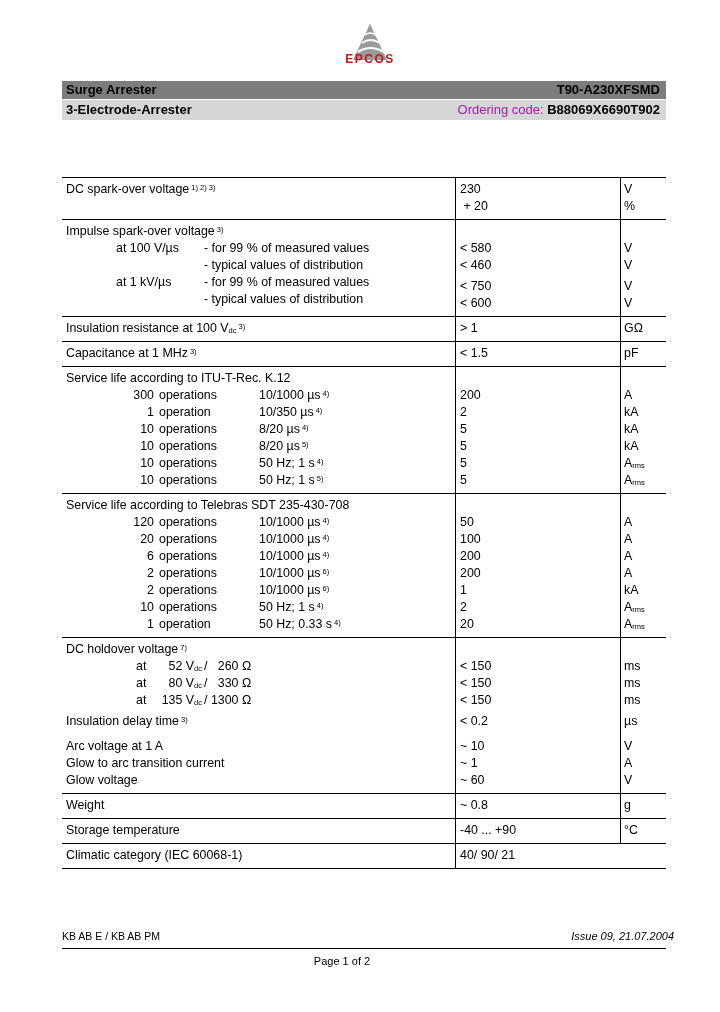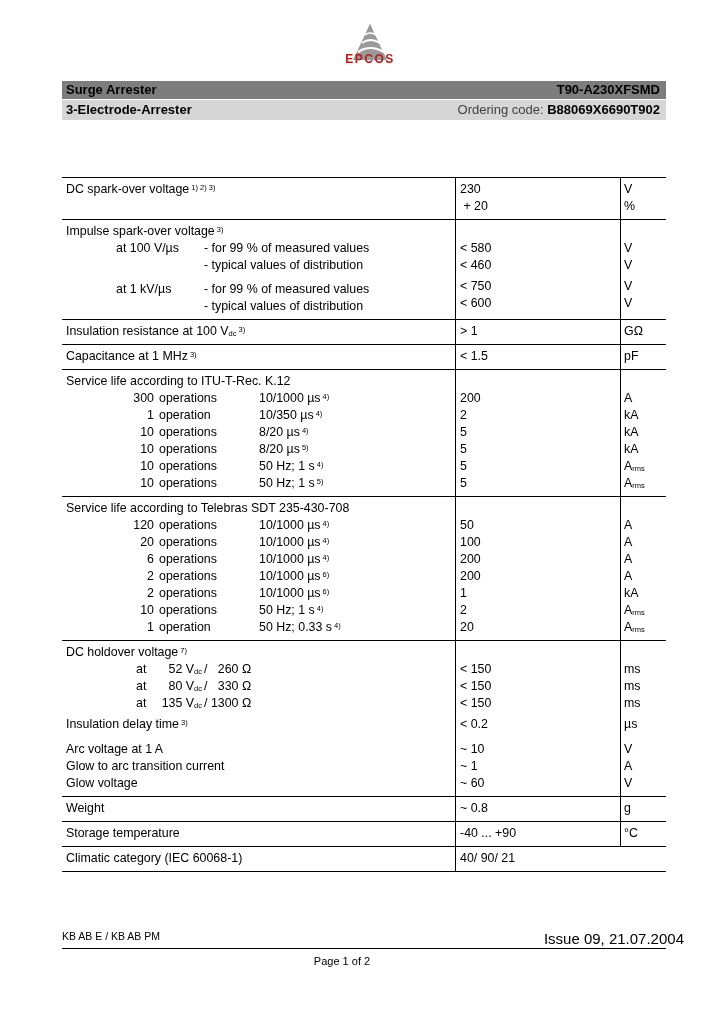--- a/index.html
+++ b/index.html
@@ -10,7 +10,7 @@
   .bar2 { position:absolute; left:62px; top:100px; width:604px; height:20px; background:#d6d6d6; color:#000; font-weight:bold; font-size:13px; line-height:20px; }
   .bar-left { position:absolute; left:4px; }
   .bar-right { position:absolute; right:6px; }
-  .oc-label { color:#404040; font-weight:normal; }
+  .oc-label { color:#a21caf; font-weight:normal; }
   table.spec { position:absolute; left:62px; top:177px; width:604px; border-collapse:collapse; font-size:12.4px; }
   table.spec td { vertical-align:top; padding:0; line-height:17px; }
   table.spec tr.grp td { border-top:1.5px solid #000; }

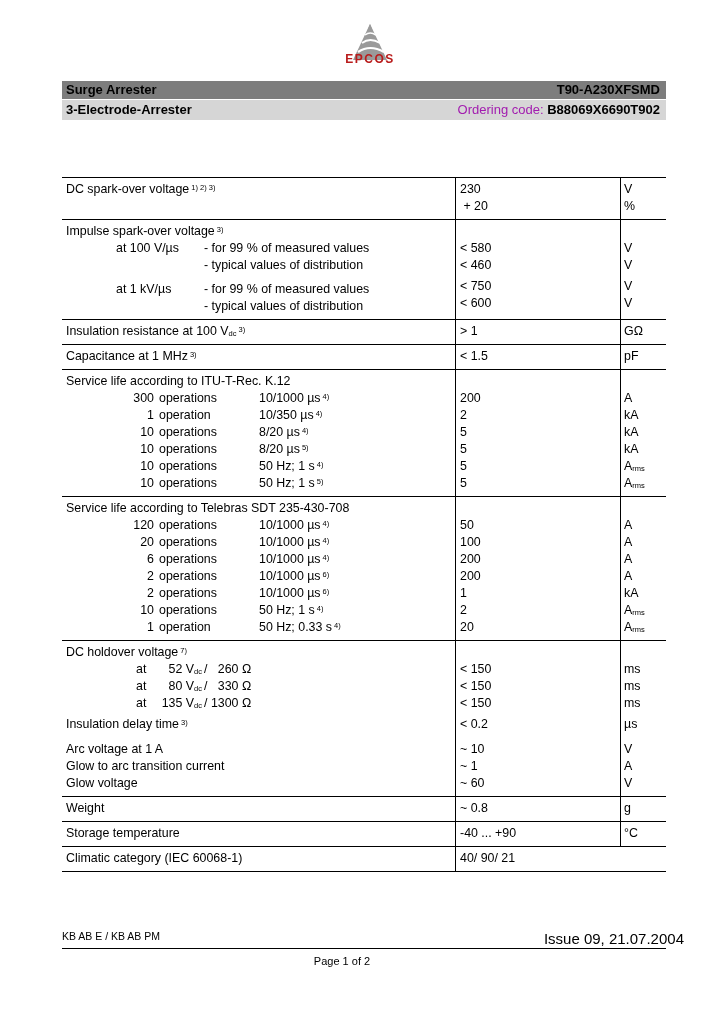--- a/index.html
+++ b/index.html
@@ -78,7 +78,7 @@
       <span class="line">
             <span class="ind" style="left:138px">- typical values of distribution</span>
           </span>
-      <span class="line" style="margin-top:7px;">
+      <span class="line" style="margin-top:0;">
             <span class="ind" style="left:50px">at 1 kV/µs</span>
             <span class="ind" style="left:138px">- for 99 % of measured values</span>
           </span>

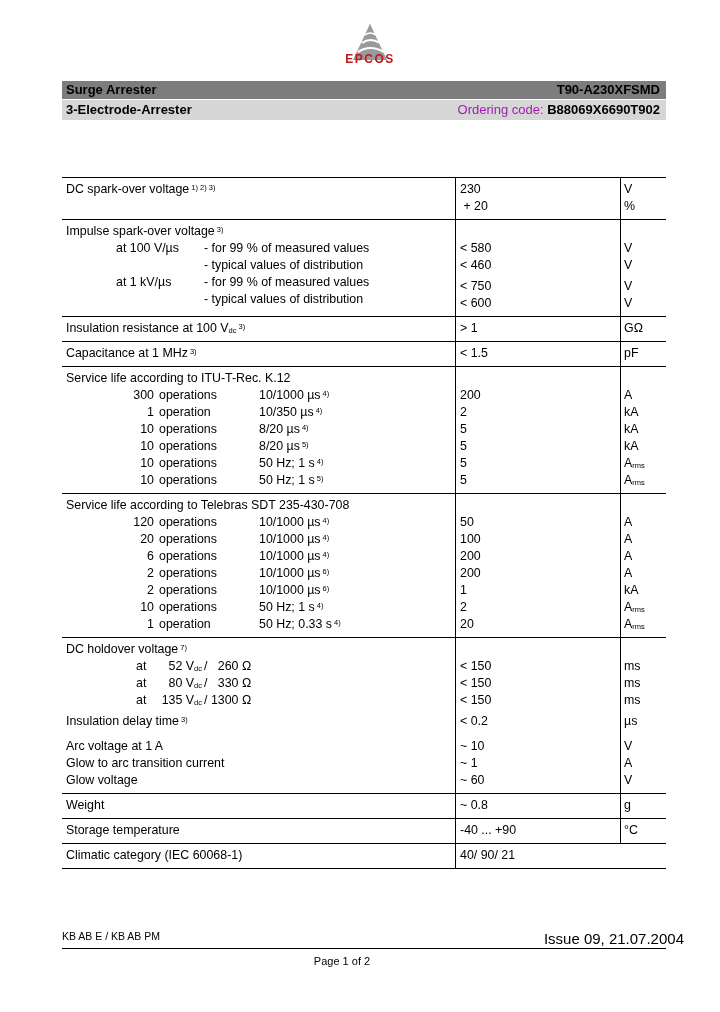--- a/index.html
+++ b/index.html
@@ -25,7 +25,7 @@
   .pad-top { padding-top:3px !important; }
   .pad-bot { padding-bottom:4px !important; }
   .footer-left { position:absolute; left:62px; top:930px; font-size:10.5px; }
-  .footer-right { position:absolute; right:36px; top:930px; font-size:15px; }
+  .footer-right { position:absolute; right:46px; top:930px; font-size:11px;font-style:italic; }
   .footer-rule { position:absolute; left:62px; top:948px; width:604px; height:1px; background:#000; }
   .page-no { position:absolute; left:0; width:684px; top:955px; text-align:center; font-size:11px; }
 </style>

